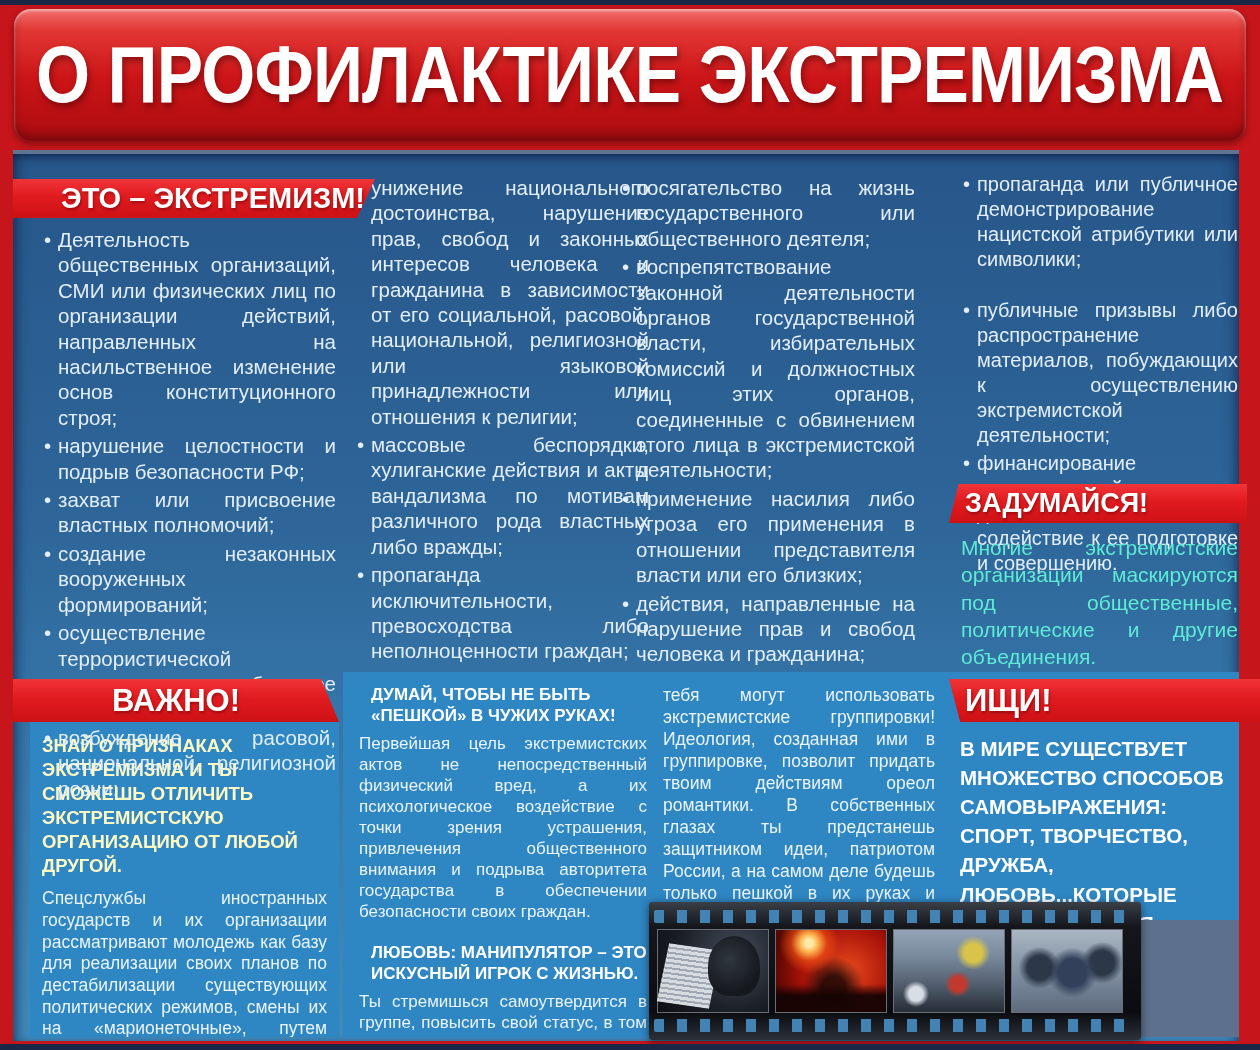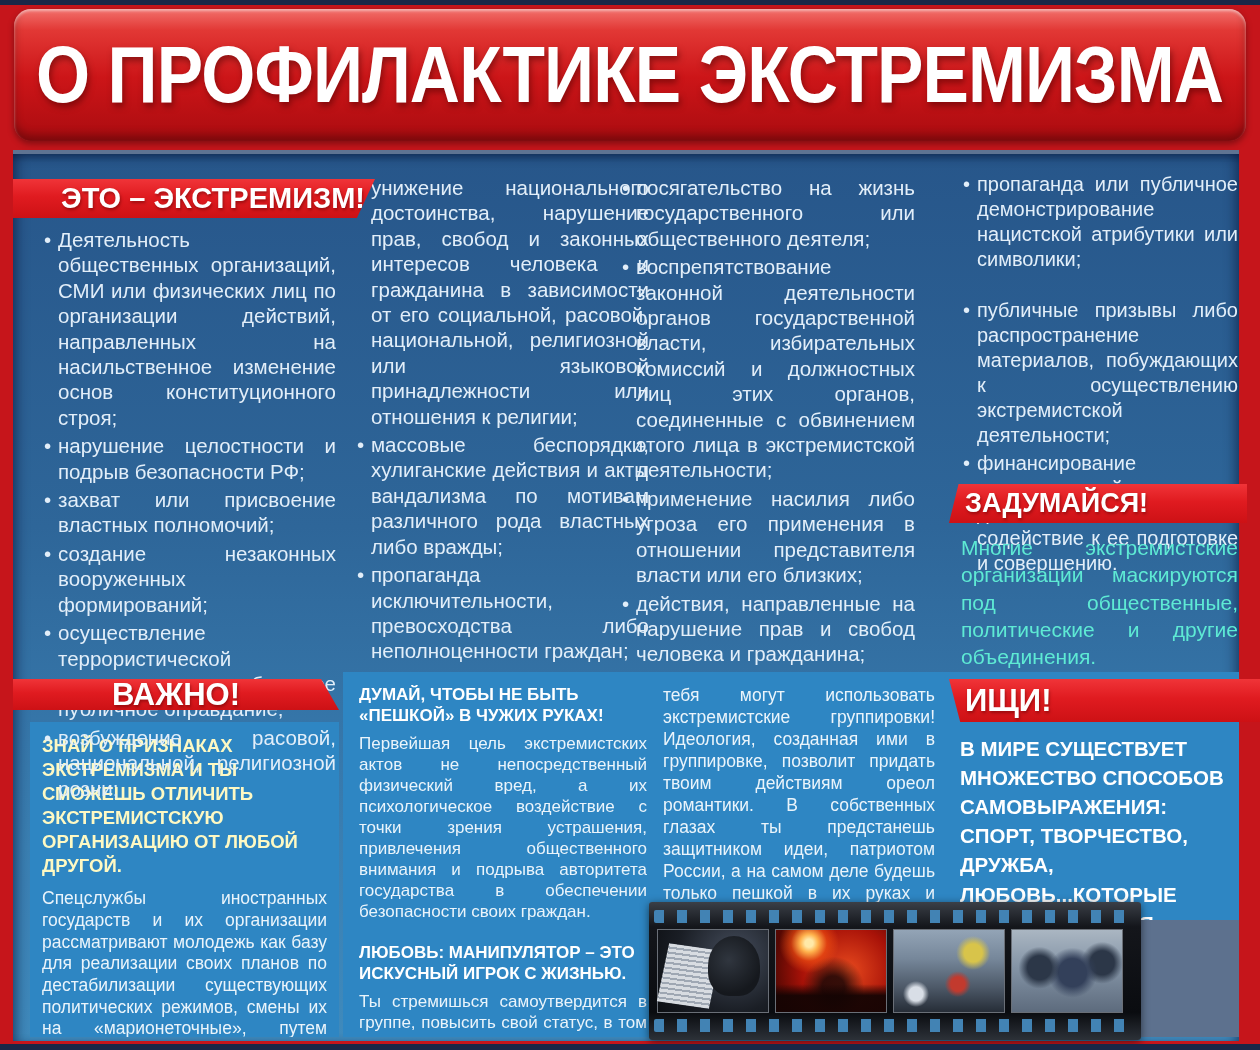--- a/index.html
+++ b/index.html
@@ -42,7 +42,7 @@
   }
   .badge-eto{left:13px;top:179px;width:324px;height:39px;font-size:29px;clip-path:polygon(0 0,100% 0,95% 100%,0 100%);padding-left:38px;}
   .badge-zadumaysya{left:949px;top:484px;width:298px;height:39px;font-size:27px;clip-path:polygon(3.2% 0,100% 0,100% 100%,0 100%);justify-content:flex-start;padding-left:16px;box-sizing:border-box;}
-  .badge-vazhno{left:13px;top:679px;width:326px;height:31px;font-size:31px;clip-path:polygon(0 0,94.5% 0,100% 100%,0 100%);}
+  .badge-vazhno{left:13px;top:679px;width:326px;height:43px;font-size:31px;clip-path:polygon(0 0,94.5% 0,100% 100%,0 100%);}
   .badge-ischi{left:949px;top:679px;width:311px;height:43px;font-size:31px;clip-path:polygon(0 0,100% 0,100% 100%,3.6% 100%);justify-content:flex-start;padding-left:16px;box-sizing:border-box;}
 
   

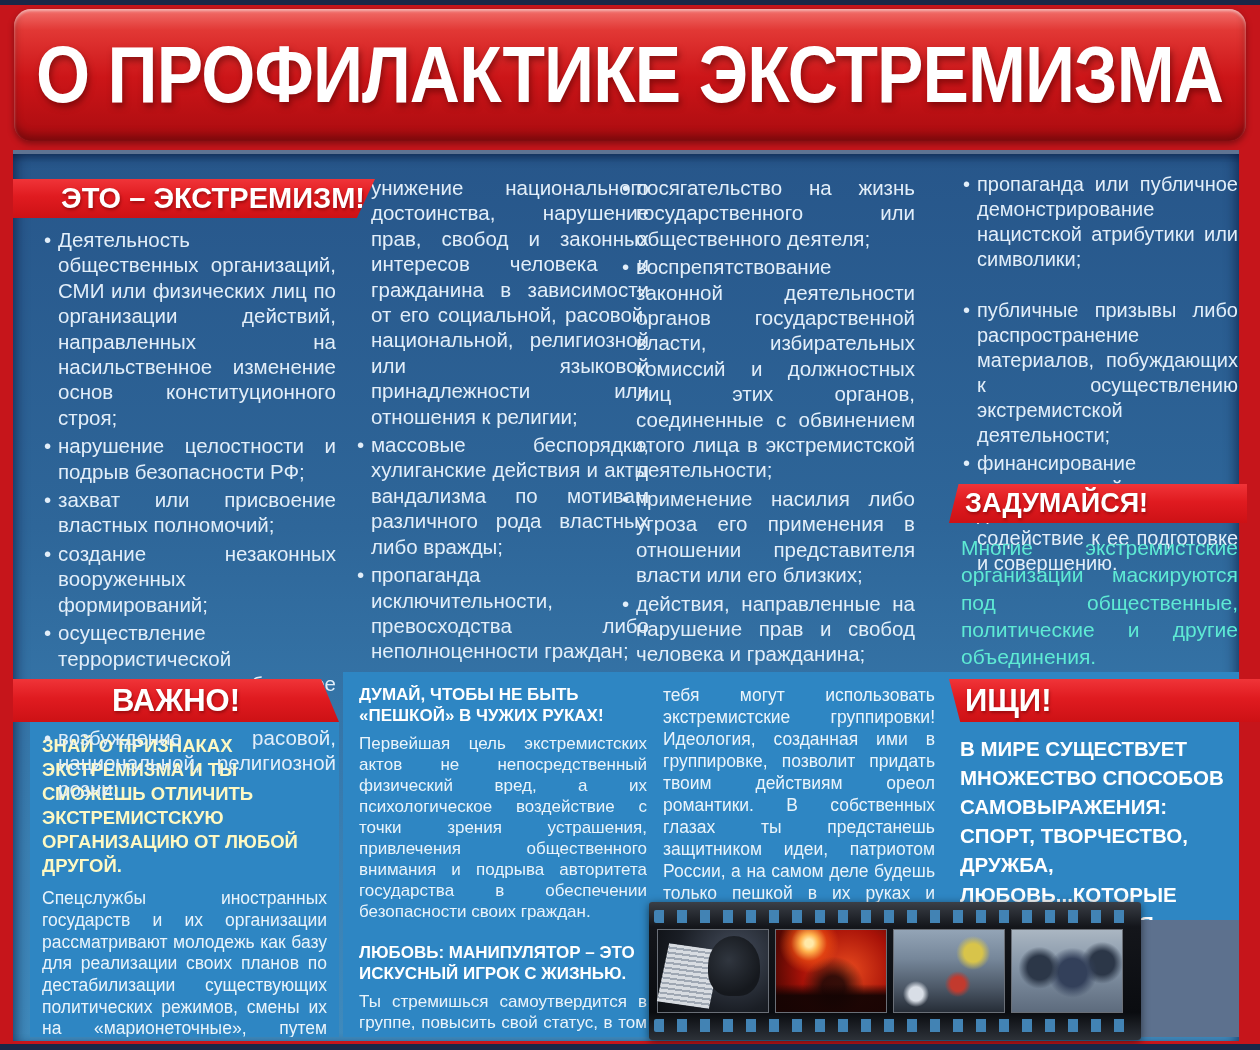--- a/index.html
+++ b/index.html
@@ -67,7 +67,7 @@
   .mid-panel{left:343px;top:672px;width:604px;height:365px;}
   .mid-a{position:absolute;left:16px;top:12px;width:288px;}
   .mid-b{position:absolute;left:320px;top:12px;width:272px;}
-  .mid-h{font-size:17px;line-height:1.25;color:#fff;margin:0 0 6px 0;font-weight:bold;}
+  .mid-h{font-size:17px;line-height:1.25;color:#fff;margin:0 0 6px 12px;font-weight:bold;}
   .mid-h.second{margin-top:20px;}
   .mid-p{font-size:17px;line-height:1.24;color:#eaf4fb;margin:0;text-align:justify;}
   .mid-b .mid-p{font-size:17.5px;line-height:1.26;}

